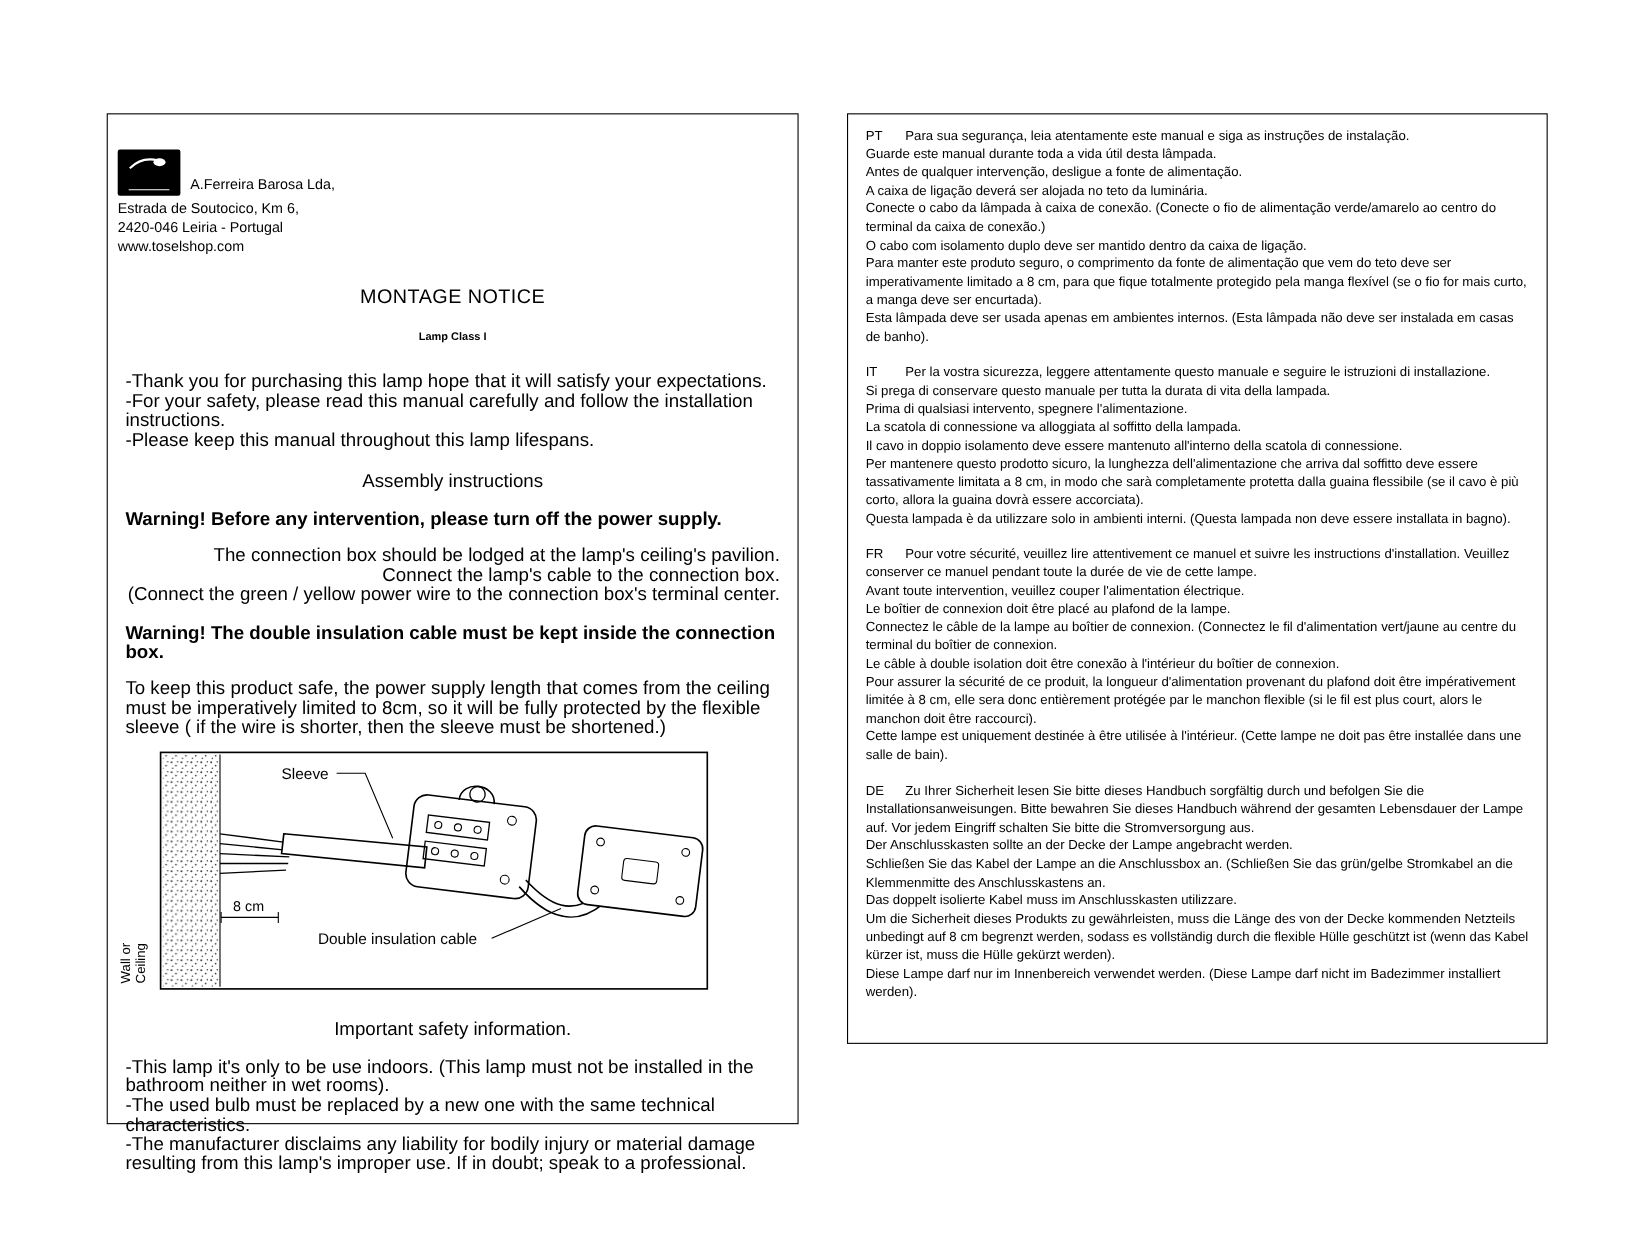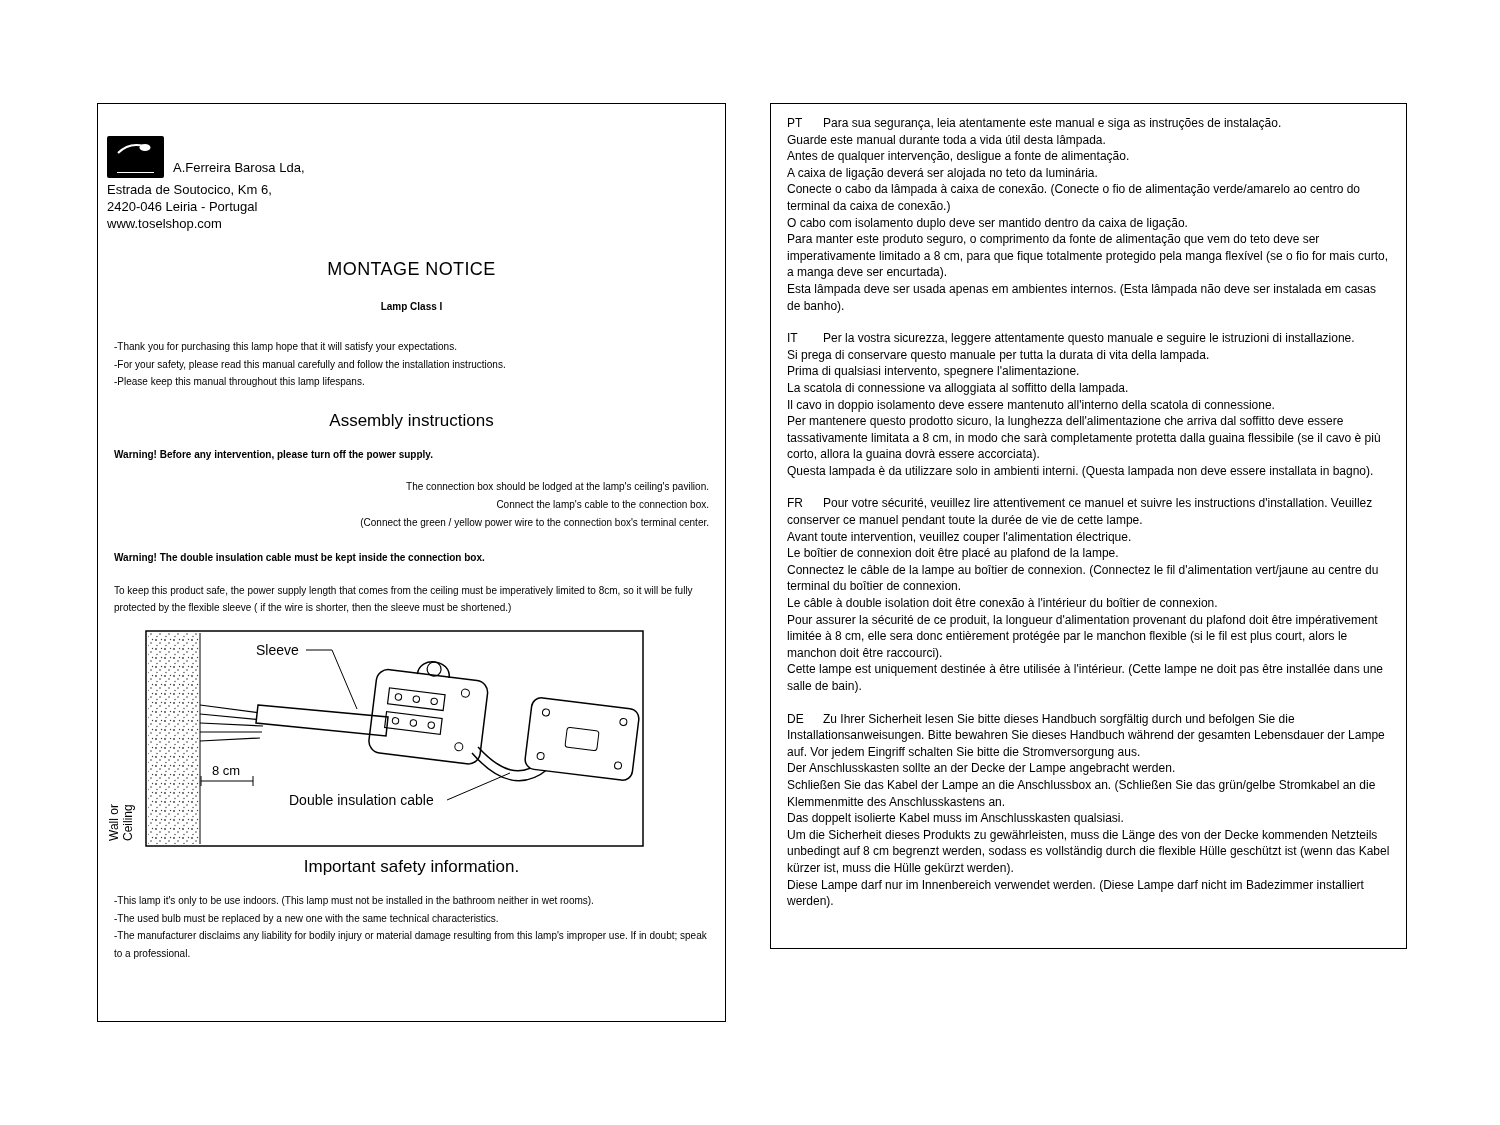--- a/index.html
+++ b/index.html
@@ -23,7 +23,7 @@
   .company-name { padding-bottom:2px; }
   .doc-title { text-align:center; font-size:18px; letter-spacing:0.4px; margin-top:27px; }
   .doc-subtitle { text-align:center; font-size:10px; font-weight:bold; margin-top:21px; }
-  .text-block { padding:0 16px; font-size:10px; line-height:17.6px; }
+  .text-block { padding:0 16px; font-size:17px; line-height:17.6px; }
   .intro { margin-top:26px; }
   .section-heading { text-align:center; font-size:17px; margin-top:20px; }
   .warning { font-weight:bold; margin-top:15px; }

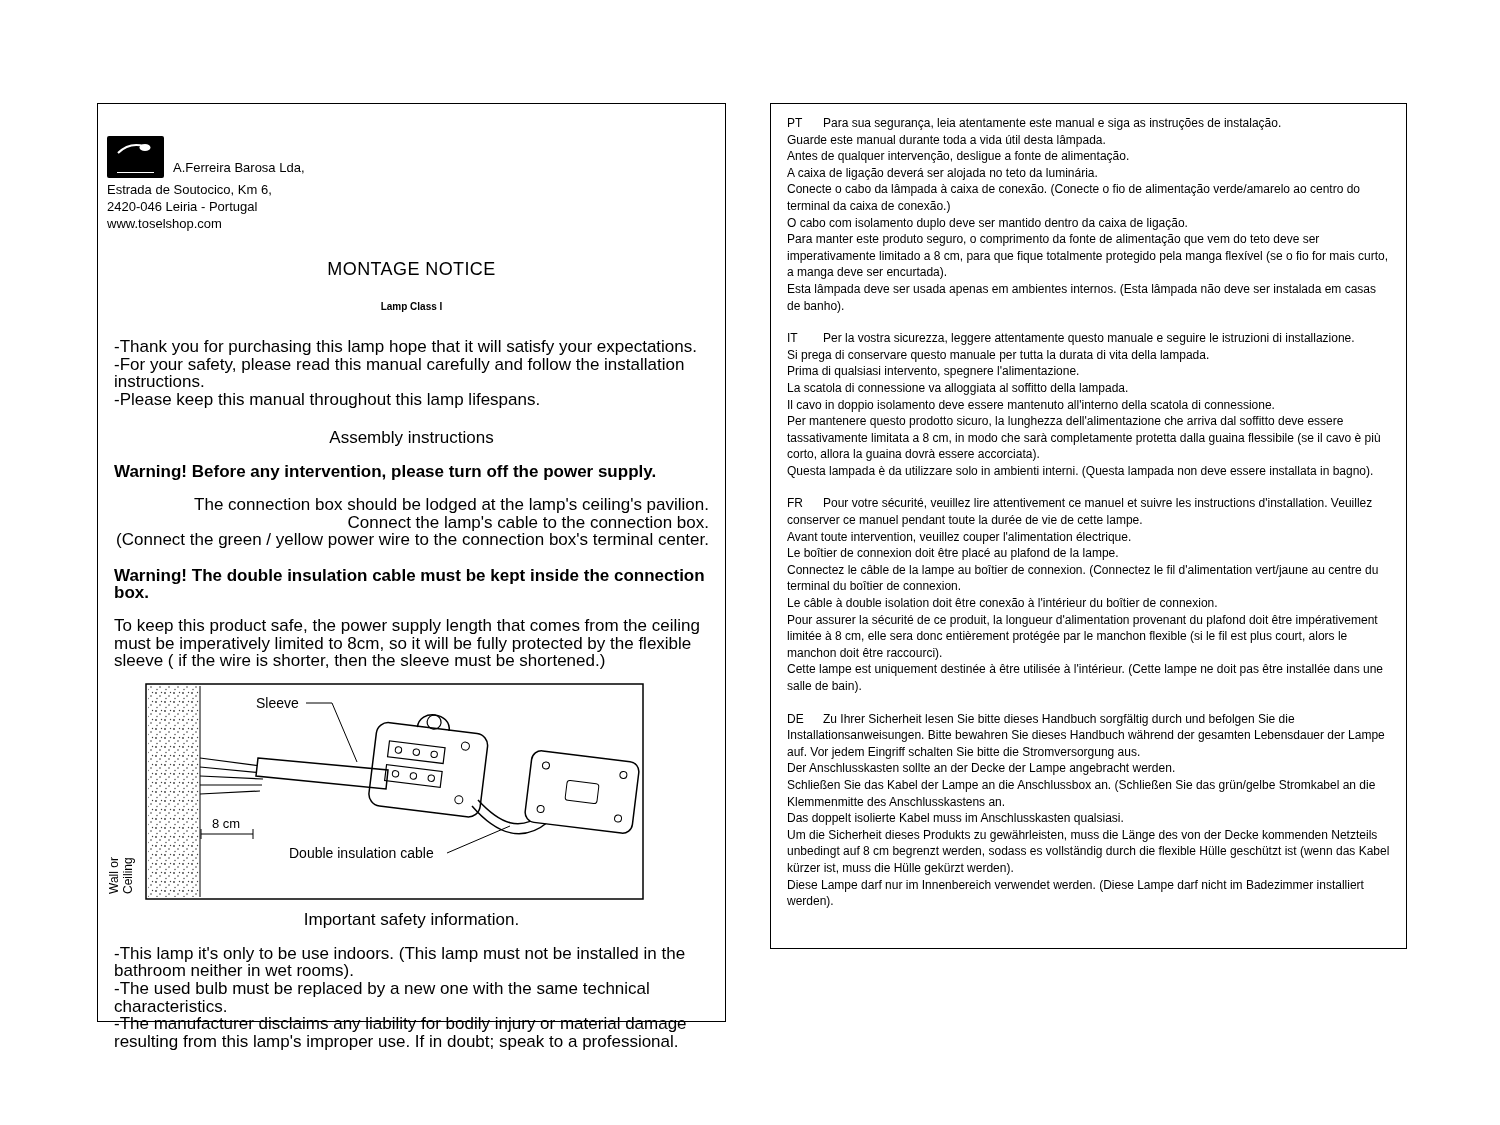--- a/index.html
+++ b/index.html
@@ -200,7 +200,7 @@
     <div class="t-line"><span class="lang">DE</span><span>Zu Ihrer Sicherheit lesen Sie bitte dieses Handbuch sorgfältig durch und befolgen Sie die Installationsanweisungen. Bitte bewahren Sie dieses Handbuch während der gesamten Lebensdauer der Lampe auf. Vor jedem Eingriff schalten Sie bitte die Stromversorgung aus.</span></div>
     <div class="t-line">Der Anschlusskasten sollte an der Decke der Lampe angebracht werden.</div>
     <div class="t-line">Schließen Sie das Kabel der Lampe an die Anschlussbox an. (Schließen Sie das grün/gelbe Stromkabel an die Klemmenmitte des Anschlusskastens an.</div>
-    <div class="t-line">Das doppelt isolierte Kabel muss im Anschlusskasten qualsiasi.</div>
+    <div class="t-line">Das doppelt isolierte Kabel muss im Anschlusskasten utilizzare.</div>
     <div class="t-line">Um die Sicherheit dieses Produkts zu gewährleisten, muss die Länge des von der Decke kommenden Netzteils unbedingt auf 8 cm begrenzt werden, sodass es vollständig durch die flexible Hülle geschützt ist (wenn das Kabel kürzer ist, muss die Hülle gekürzt werden).</div>
     <div class="t-line">Diese Lampe darf nur im Innenbereich verwendet werden. (Diese Lampe darf nicht im Badezimmer installiert werden).</div>
   </div>

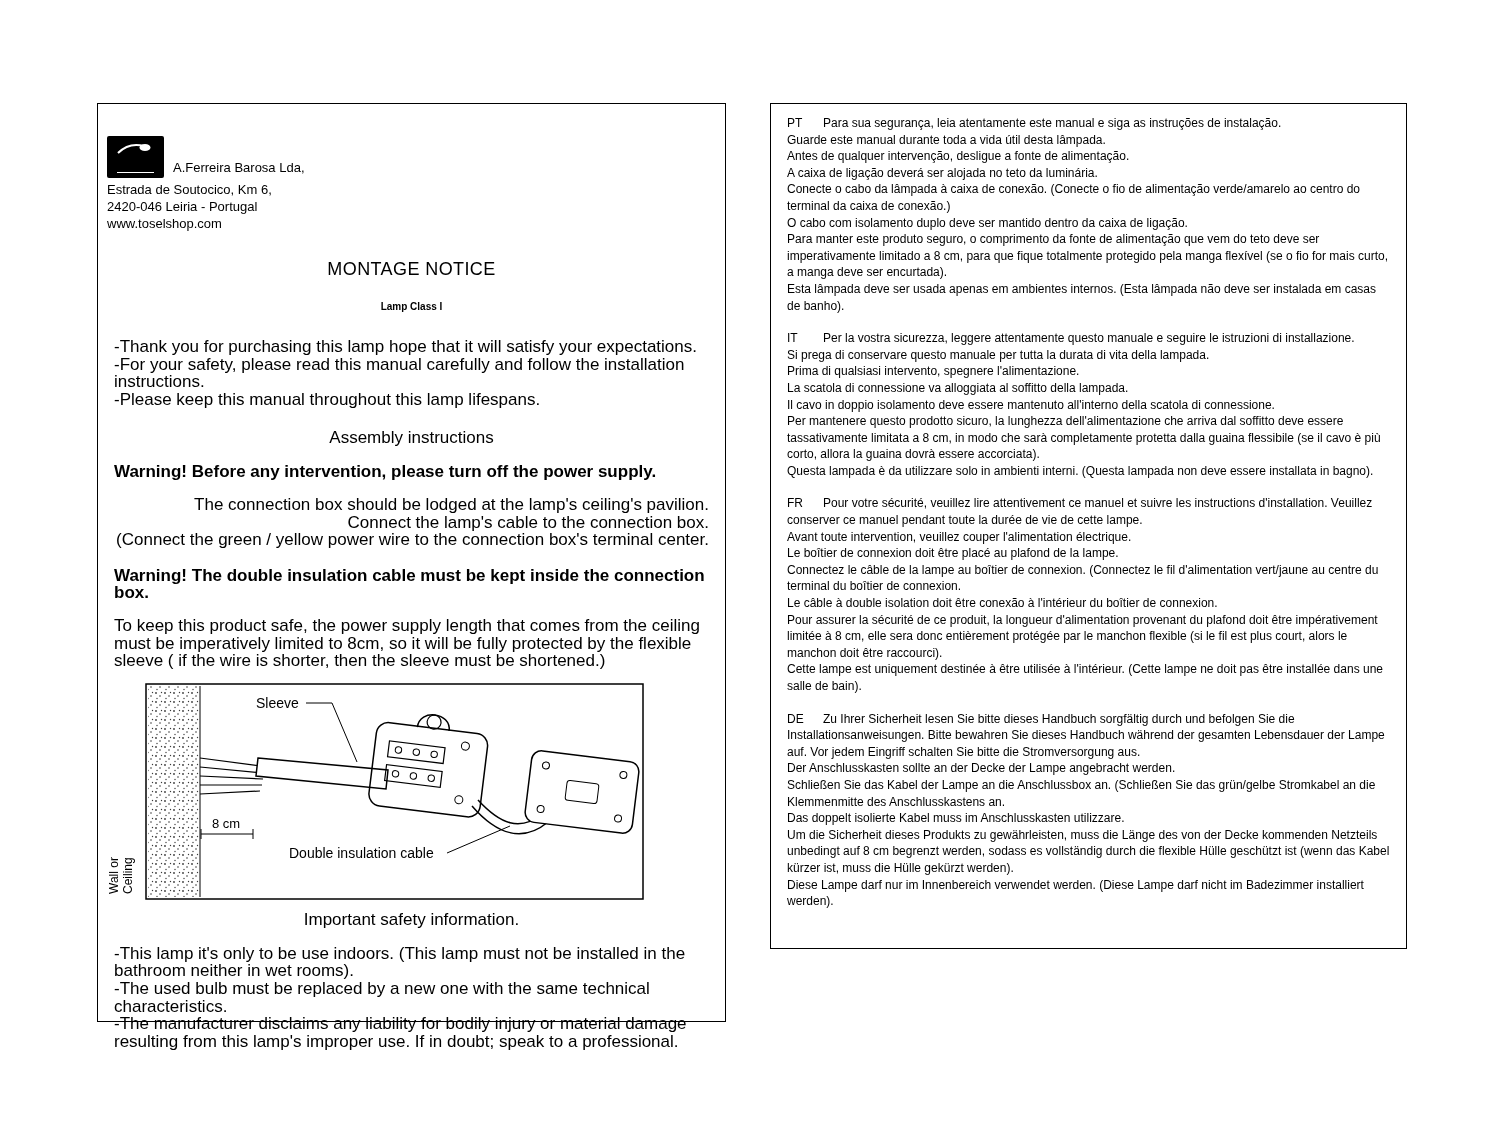--- a/index.html
+++ b/index.html
@@ -31,7 +31,7 @@
   .instr { margin-top:15px;text-align:right; }
   .sleeve-par { margin-top:15px; }
   .diagram { display:block; margin:12px 0 0 2px; }
-  .safety-head { margin-top:8px; }
+  .safety-head { margin-top:24px; }
   .safety-block { margin-top:15px; }
 
   

